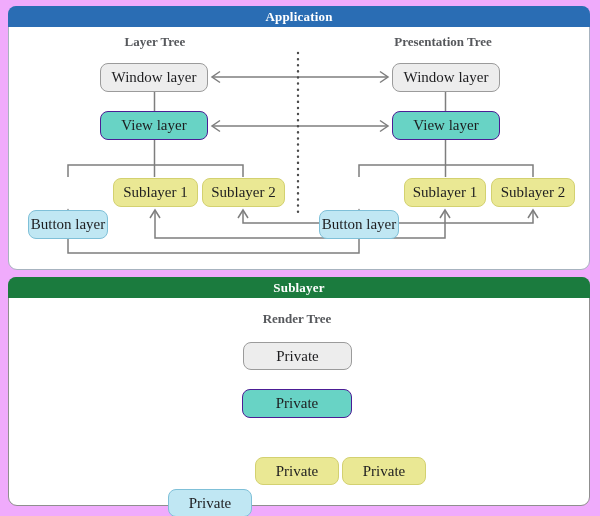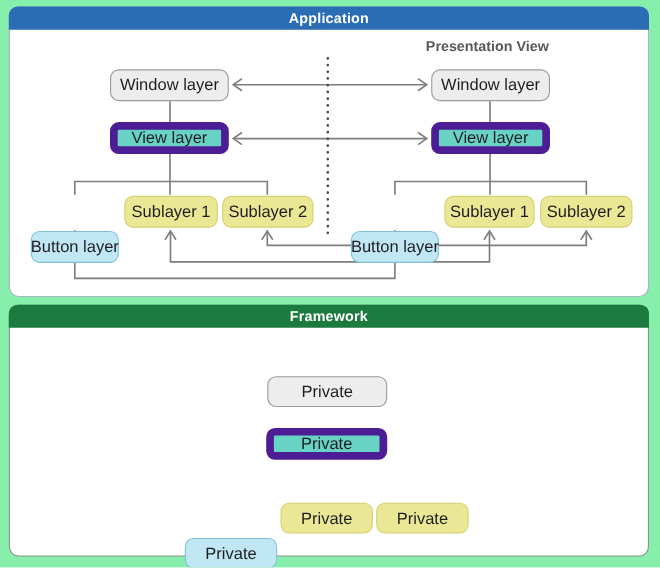--- a/index.html
+++ b/index.html
@@ -5,8 +5,8 @@
   html,body{margin:0;padding:0;background:#ffffff;}
   #stage{
     position:relative;width:600px;height:516px;
-    font-family:Liberation Sans, sans-serif;
-    background:#86efac;overflow:hidden;
+    font-family:Liberation Serif, serif;
+    background:#f0abfc;overflow:hidden;
   }
   .panel{position:absolute;background:#ffffff;border-radius:9px;box-sizing:border-box;}
   .panel.app{left:8px;top:6px;width:582px;height:264px;border:1px solid #a7b3bf;}

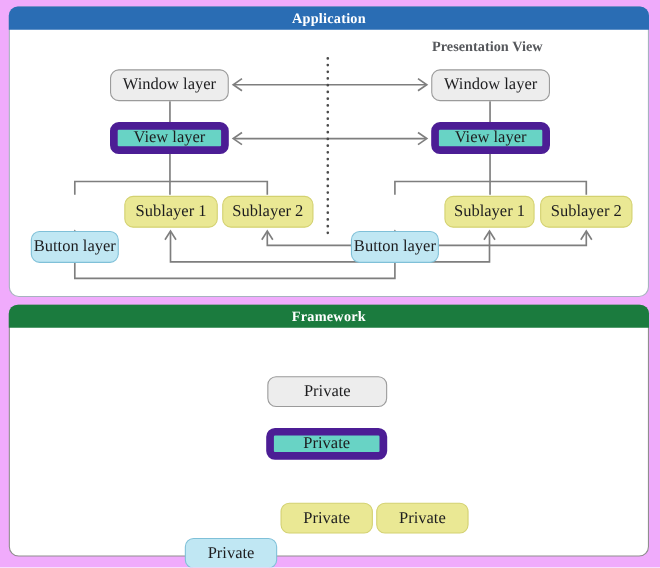--- a/index.html
+++ b/index.html
@@ -40,6 +40,7 @@
     <div class="panel-header" style="background: rgb(42, 109, 180);">Application</div>
   </div>
 
+  <div class="tree-label" style="left:70px;top:34px;">Layer Tree</div>
   <div class="tree-label" style="left:358px;top:34px;">Presentation View</div>
 
   <svg class="wires" width="600" height="516" viewBox="0 0 600 516">

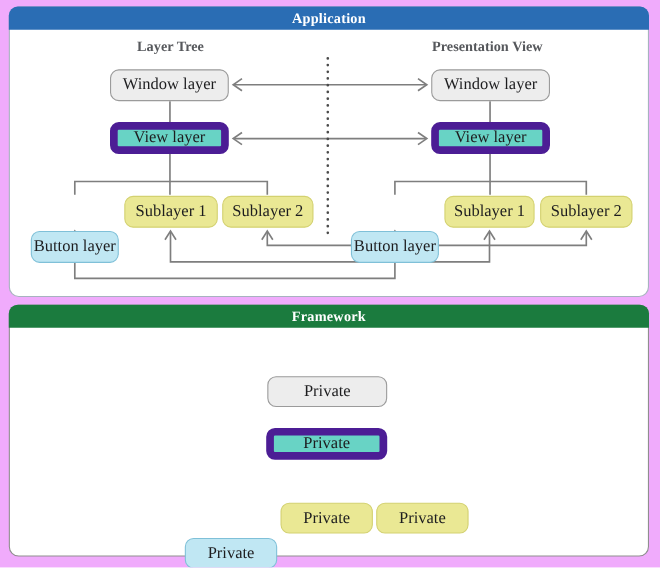--- a/index.html
+++ b/index.html
@@ -41,7 +41,7 @@
   </div>
 
   <div class="tree-label" style="left:70px;top:34px;">Layer Tree</div>
-  <div class="tree-label" style="left:358px;top:34px;">Presentation View</div>
+  <div class="tree-label" style="left:358px;top:34px;">Presentation Tree</div>
 
   <svg class="wires" width="600" height="516" viewBox="0 0 600 516">
     <g stroke="#7e7e7e" stroke-width="1.5" fill="none">

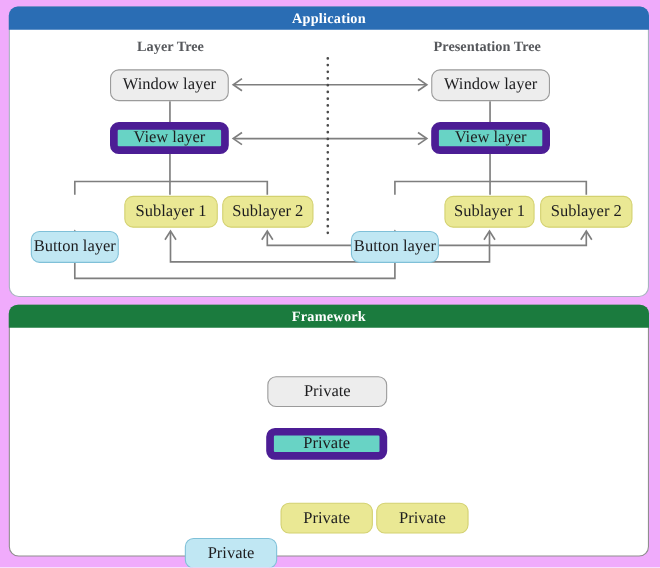--- a/index.html
+++ b/index.html
@@ -26,7 +26,7 @@
     font-size:15px;font-weight:500;color:#1d1d1f;white-space:nowrap;
   }
   .node.gray {background:#ededed;border:1.5px solid #9b9b9b;}
-  .node.teal {background:#68d3c5;border:7px solid #4c1d95;}
+  .node.teal {background:#68d3c5;border:1px solid #4c1d95;}
   .node.blue {background:#c0e7f3;border:1.5px solid #7fc0d8;margin-top:32px;}
   .node.yellow{background:#eae894;border:1.5px solid #d3d170;}
   svg.wires{position:absolute;left:0;top:0;pointer-events:none;}

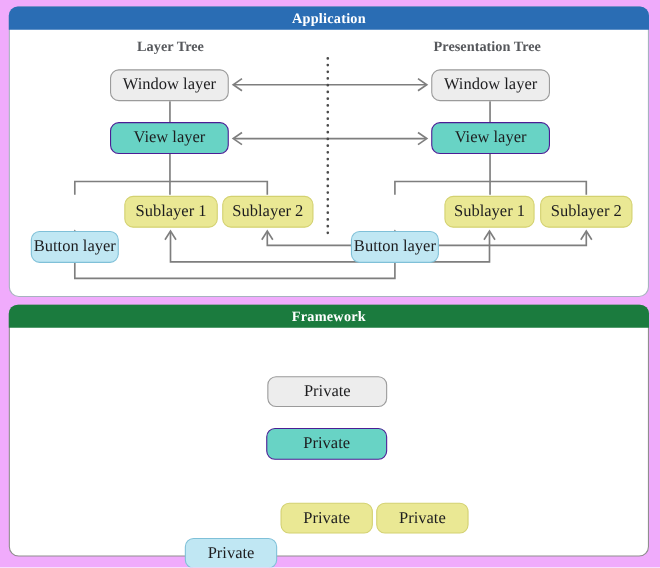--- a/index.html
+++ b/index.html
@@ -92,7 +92,7 @@
   <div class="node yellow" style="left:491px;top:178px;width:84px;height:29px;">Sublayer 2</div>
 
   <div class="panel fw">
-    <div class="panel-header" style="background: rgb(27, 123, 62);">Framework</div>
+    <div class="panel-header" style="background: rgb(27, 123, 62);">Sublayer</div>
   </div>
 
 

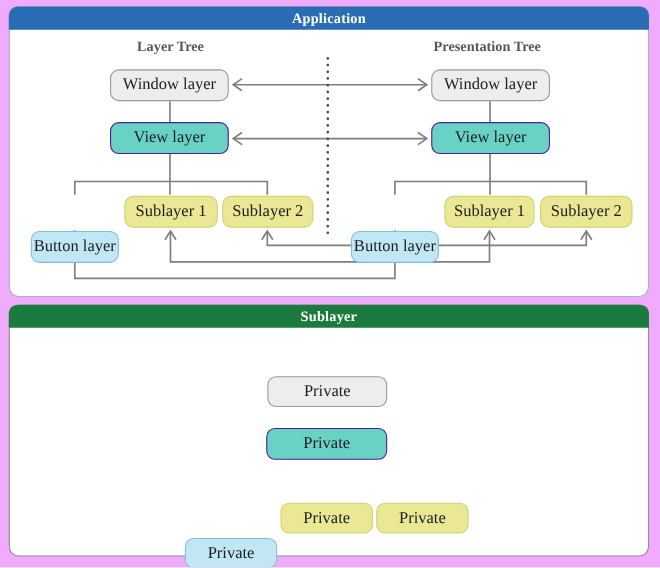--- a/index.html
+++ b/index.html
@@ -95,6 +95,7 @@
     <div class="panel-header" style="background: rgb(27, 123, 62);">Sublayer</div>
   </div>
 
+  <div class="tree-label" style="left:212px;top:311px;">Render Tree</div>
 
   <div class="node gray" style="left:243px;top:342px;width:109px;height:28px;">Private</div>
   <div class="node teal" style="left:242px;top:389px;width:110px;height:29px;">Private</div>

